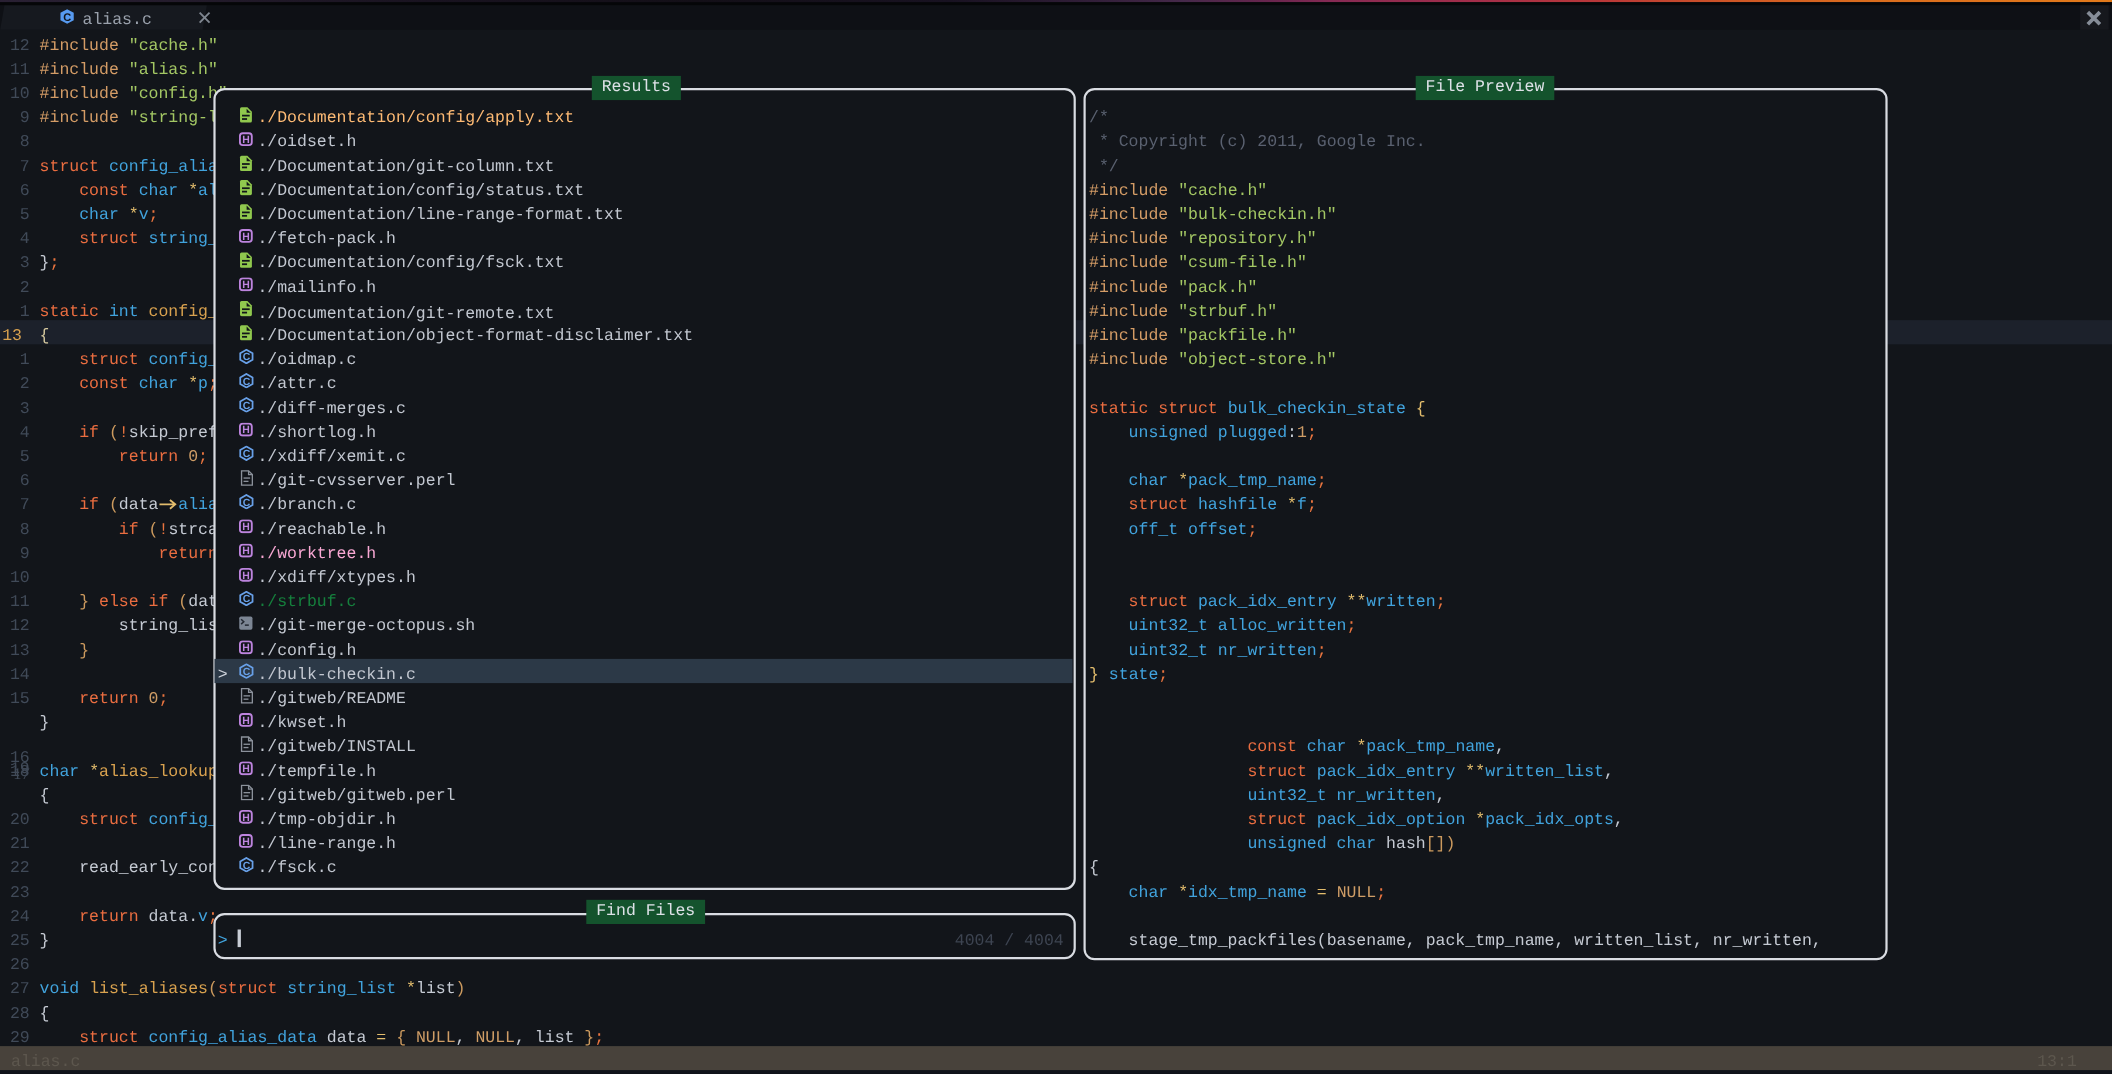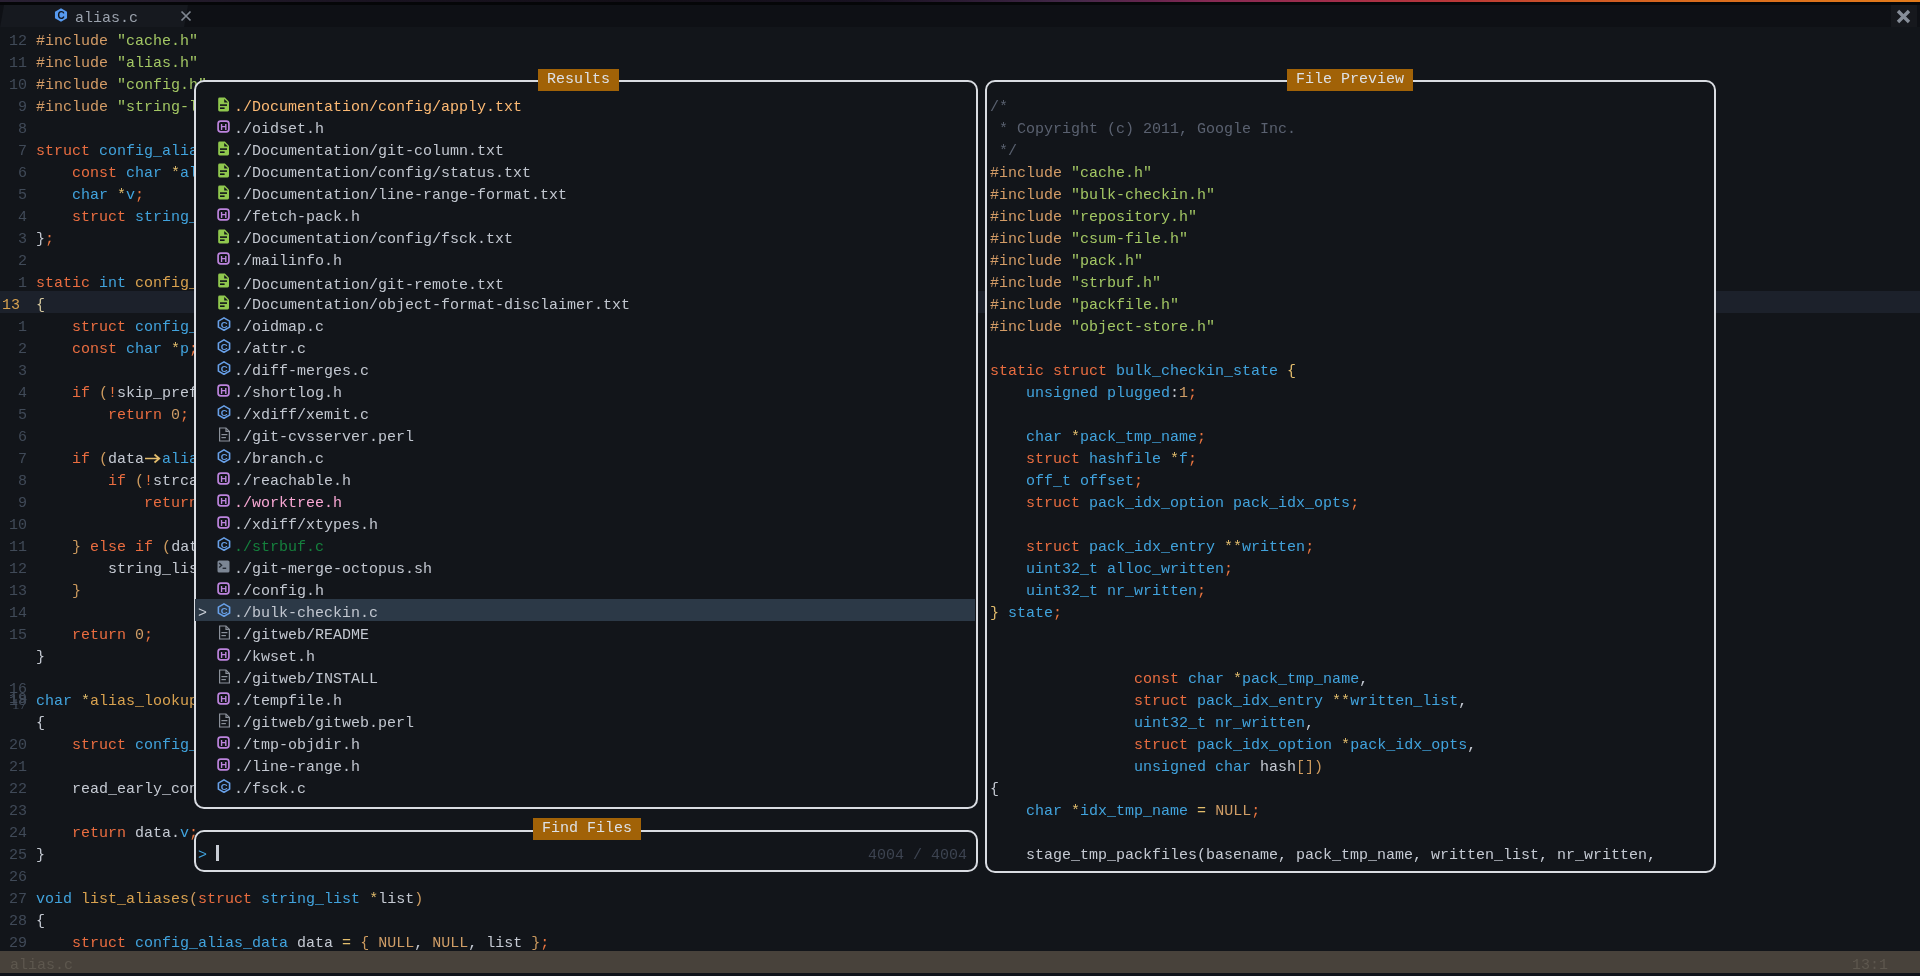--- a/index.html
+++ b/index.html
@@ -8,7 +8,7 @@
 .fn{color:#d9a24f}.nm{color:#cf9d66}.gb{color:#cc9a5e}.sc{color:#e8743f}.cm{color:#5a6170}
 .num{position:absolute;width:27px;text-align:right;color:#404a58}
 .float{position:absolute;background:#12151a;border:2px solid #d9dce2;border-radius:10px}
-.ftitle{position:absolute;top:-13px;left:50%;transform:translateX(-50%);background:#a16207;padding:0 9px;color:#dde1e7;white-space:pre}
+.ftitle{position:absolute;top:-13px;left:50%;transform:translateX(-50%);background:#14532d;padding:0 9px;color:#dde1e7;white-space:pre}
 .ic{position:absolute;top:3px}
 .ar{display:inline-block;width:18px;text-align:center}
 </style></head><body>

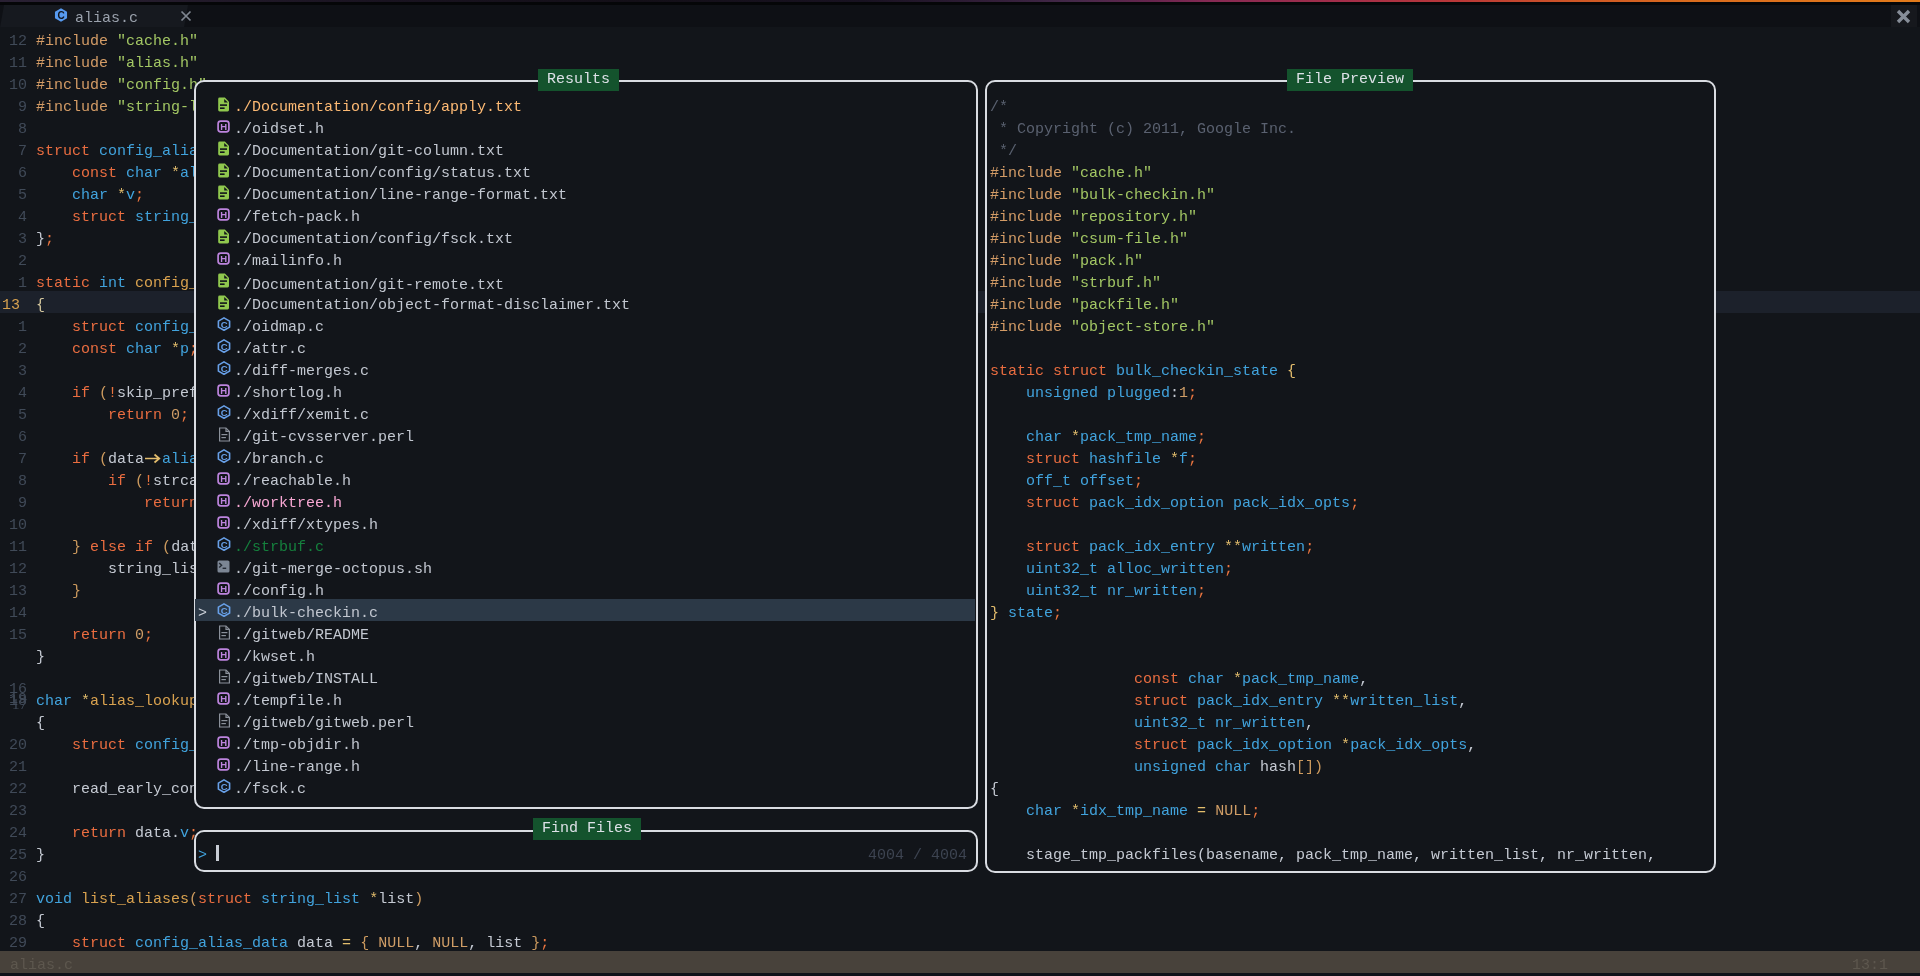--- a/index.html
+++ b/index.html
@@ -321,7 +321,6 @@
 <div class="t" style="left:990px;top:427px">    <span class="bl">char</span> <span class="op">*</span><span class="bl">pack_tmp_name</span><span class="sc">;</span></div>
 <div class="t" style="left:990px;top:449px">    <span class="kw">struct</span> <span class="bl">hashfile</span> <span class="op">*</span><span class="bl">f</span><span class="sc">;</span></div>
 <div class="t" style="left:990px;top:471px">    <span class="bl">off_t</span> <span class="bl">offset</span><span class="sc">;</span></div>
-<div class="t" style="left:990px;top:493px">    <span class="kw">struct</span> <span class="bl">pack_idx_option</span> <span class="bl">pack_idx_opts</span><span class="sc">;</span></div>
 <div class="t" style="left:990px;top:537px">    <span class="kw">struct</span> <span class="bl">pack_idx_entry</span> <span class="op">**</span><span class="bl">written</span><span class="sc">;</span></div>
 <div class="t" style="left:990px;top:559px">    <span class="bl">uint32_t</span> <span class="bl">alloc_written</span><span class="sc">;</span></div>
 <div class="t" style="left:990px;top:581px">    <span class="bl">uint32_t</span> <span class="bl">nr_written</span><span class="sc">;</span></div>

